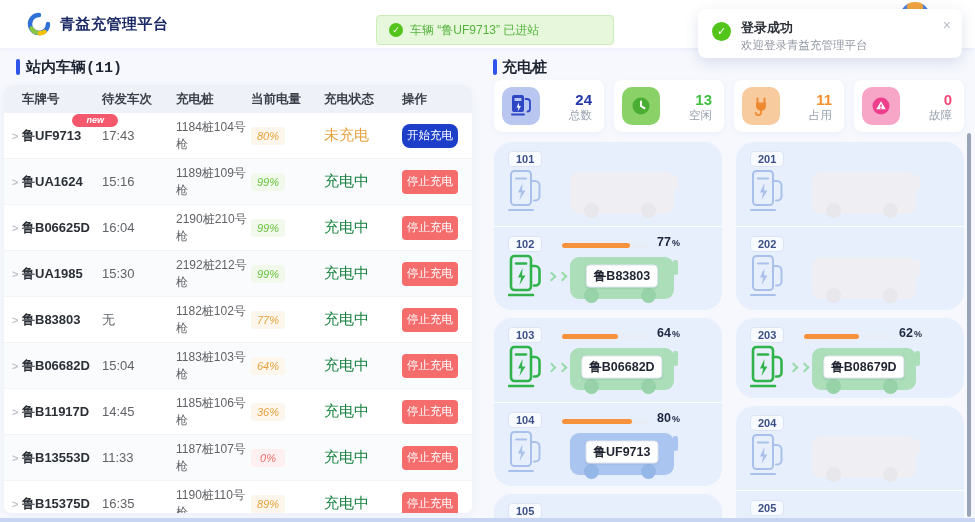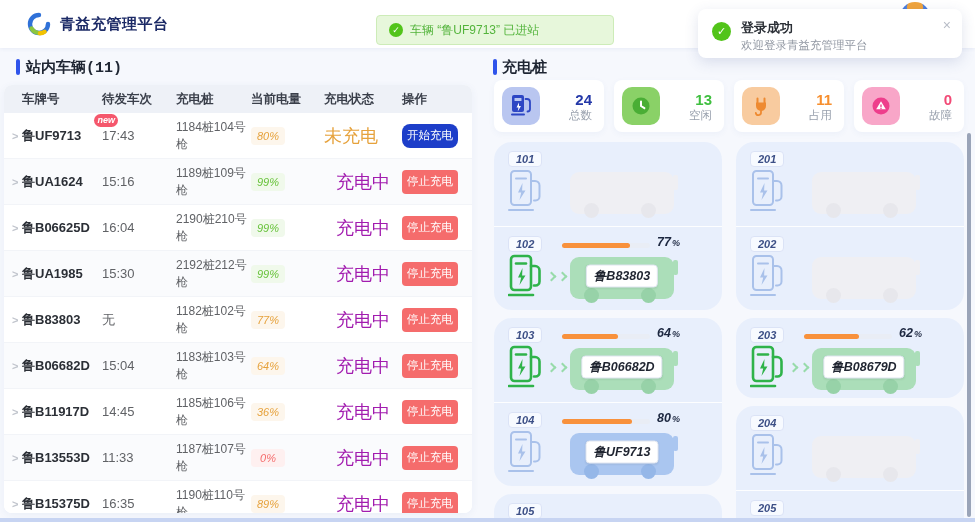--- a/index.html
+++ b/index.html
@@ -48,7 +48,7 @@
   .exp { color:#c0c4cc; font-size:11px; font-weight:bold; }
   .plate { font-weight:bold; color:#2b2f36; position:relative; white-space:nowrap; }
   .newb { position:absolute; top:-13px; right:-16px; background:#f5576c; color:#fff; font-size:9px; font-style:italic;
-          border-radius:8px; padding:1px 3px 2px; font-weight:bold; }
+          border-radius:8px; padding:1px 14px 2px; font-weight:bold; }
   .pilecell { font-size:12px; line-height:1.4; width:72px; }
   .badge { display:inline-block; min-width:34px; text-align:center; padding:3px 6px; border-radius:4px; font-size:11px; }
   .badge.warn { background:#fdf6ec; color:#e6a23c; } .badge.ok { background:#f0f9eb; color:#67c23a; }

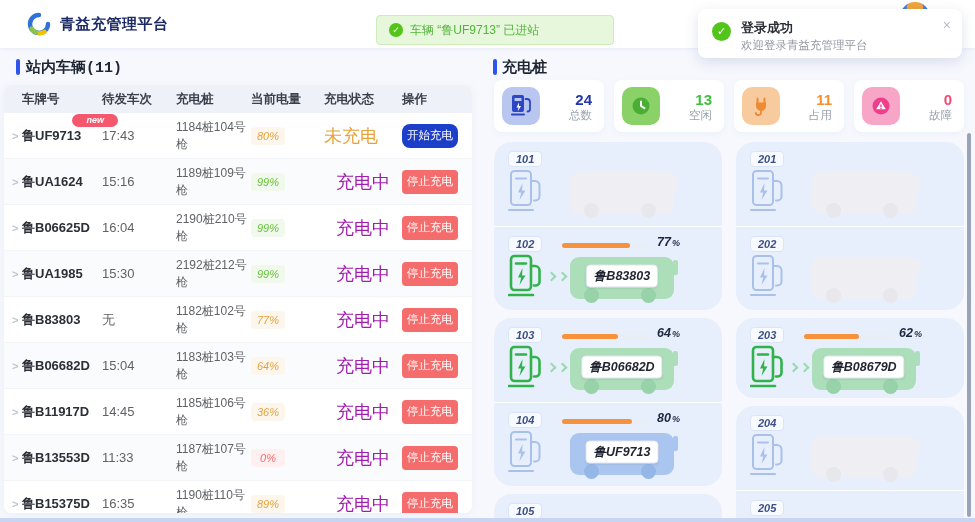--- a/index.html
+++ b/index.html
@@ -53,7 +53,7 @@
   .badge { display:inline-block; min-width:34px; text-align:center; padding:3px 6px; border-radius:4px; font-size:11px; }
   .badge.warn { background:#fdf6ec; color:#e6a23c; } .badge.ok { background:#f0f9eb; color:#67c23a; }
   .badge.danger { background:#fef0f0; color:#f56c6c; }
-  .status { font-size:18px; } .status.warn { color:#e6a23c; } .status.ok { color:#a21caf;text-align:center; }
+  .status { font-size:15px; } .status.warn { color:#e6a23c; } .status.ok { color:#a21caf;text-align:center; }
   .btn { width:56px; height:24px; border:none; border-radius:4px; color:#fff; font-size:11.5px; cursor:pointer;
          font-family:inherit; }
   .btn.start { background:#1d3ec9;border-radius:8px; } .btn.stop { background:#f56c6c; }

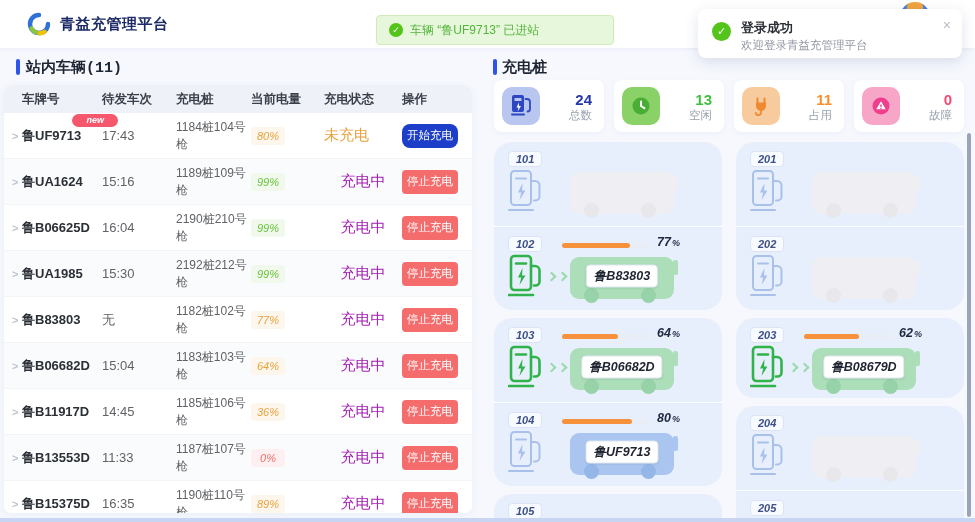--- a/index.html
+++ b/index.html
@@ -70,7 +70,7 @@
   
   .pile-grid { position:absolute; left:494px; top:142px; width:470px; height:380px; display:flex; gap:14px; overflow:hidden; }
   .pcol { width:228px; display:flex; flex-direction:column; gap:8px; }
-  .pcard { background:#e8effc; border-radius:18px; overflow:hidden; flex:none;font-style:italic; }
+  .pcard { background:#e8effc; border-radius:18px; overflow:hidden; flex:none; }
   .pile-sec { position:relative; height:84px; }
   .pile-sec.short { height:80px; }
   .pile-sec + .pile-sec { border-top:1px solid rgba(255,255,255,.9); }

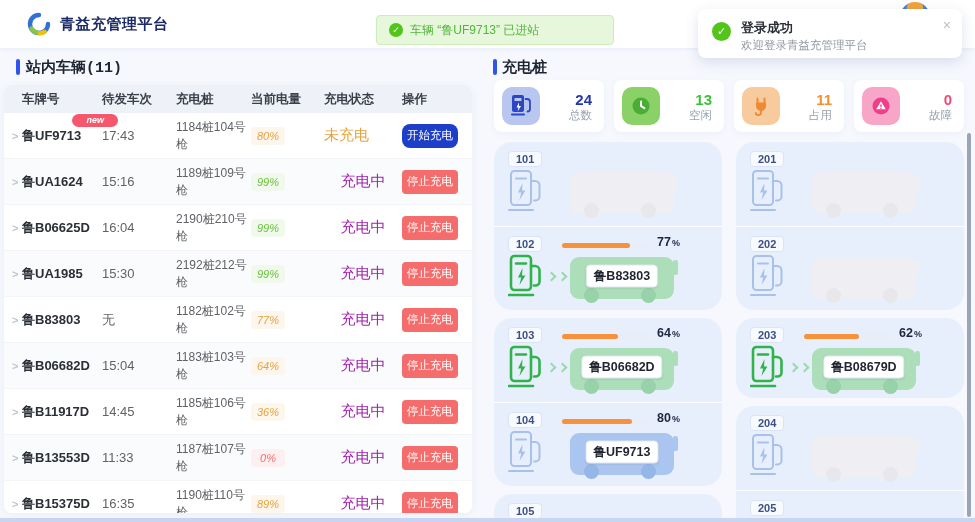--- a/index.html
+++ b/index.html
@@ -53,7 +53,7 @@
   .badge { display:inline-block; min-width:34px; text-align:center; padding:3px 6px; border-radius:4px; font-size:11px; }
   .badge.warn { background:#fdf6ec; color:#e6a23c; } .badge.ok { background:#f0f9eb; color:#67c23a; }
   .badge.danger { background:#fef0f0; color:#f56c6c; }
-  .status { font-size:15px; } .status.warn { color:#e6a23c; } .status.ok { color:#a21caf;text-align:center; }
+  .status { font-size:15px; } .status.warn { color:#e6a23c; } .status.ok { color:#15803d; }
   .btn { width:56px; height:24px; border:none; border-radius:4px; color:#fff; font-size:11.5px; cursor:pointer;
          font-family:inherit; }
   .btn.start { background:#1d3ec9;border-radius:8px; } .btn.stop { background:#f56c6c; }

